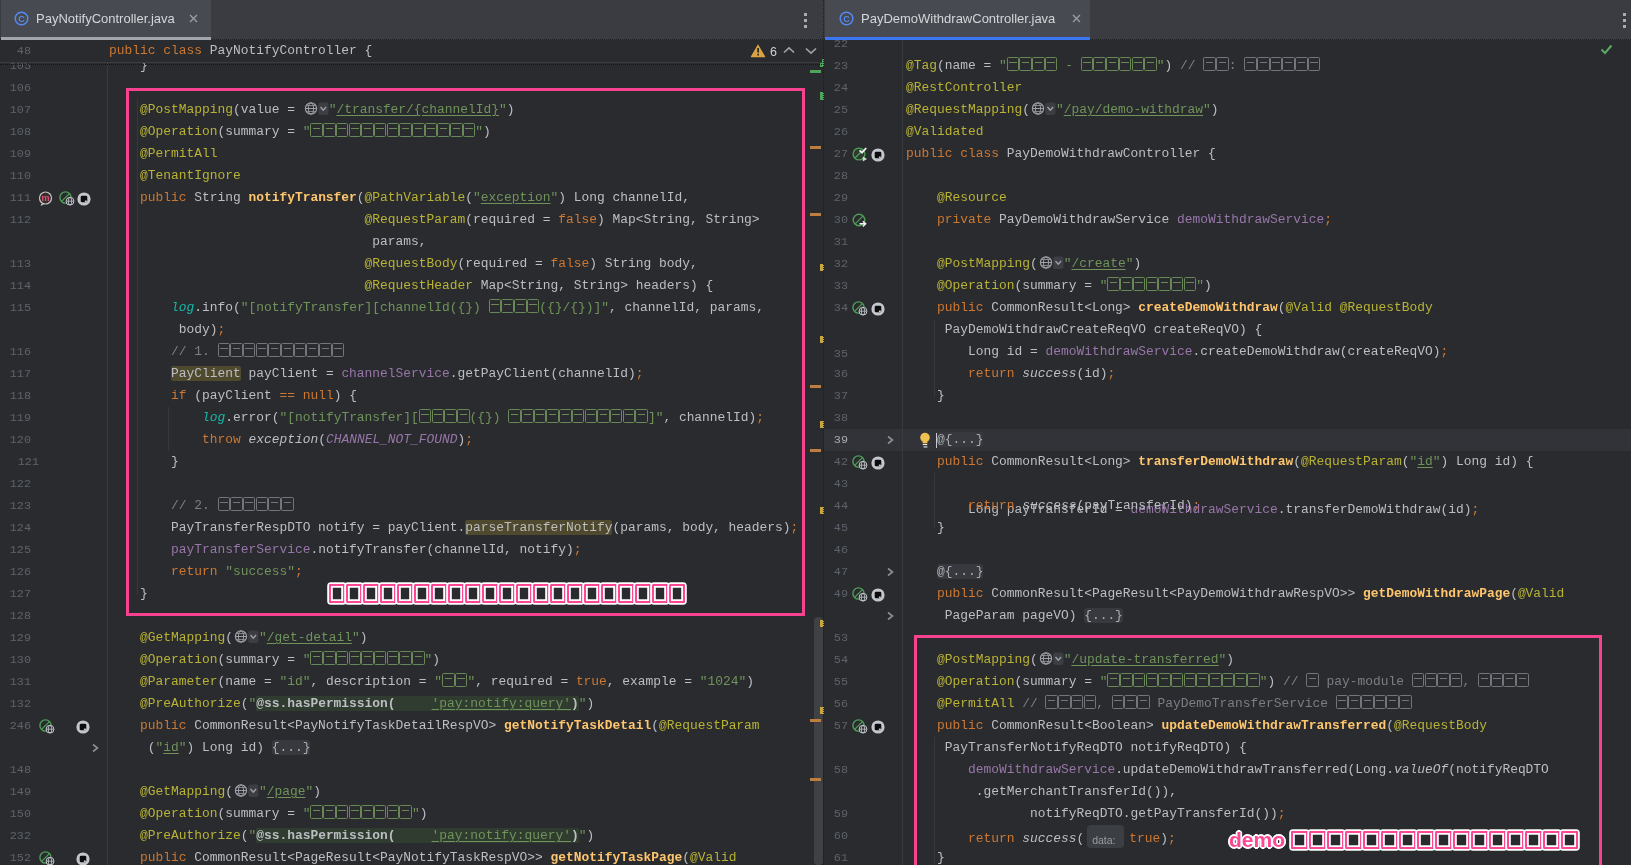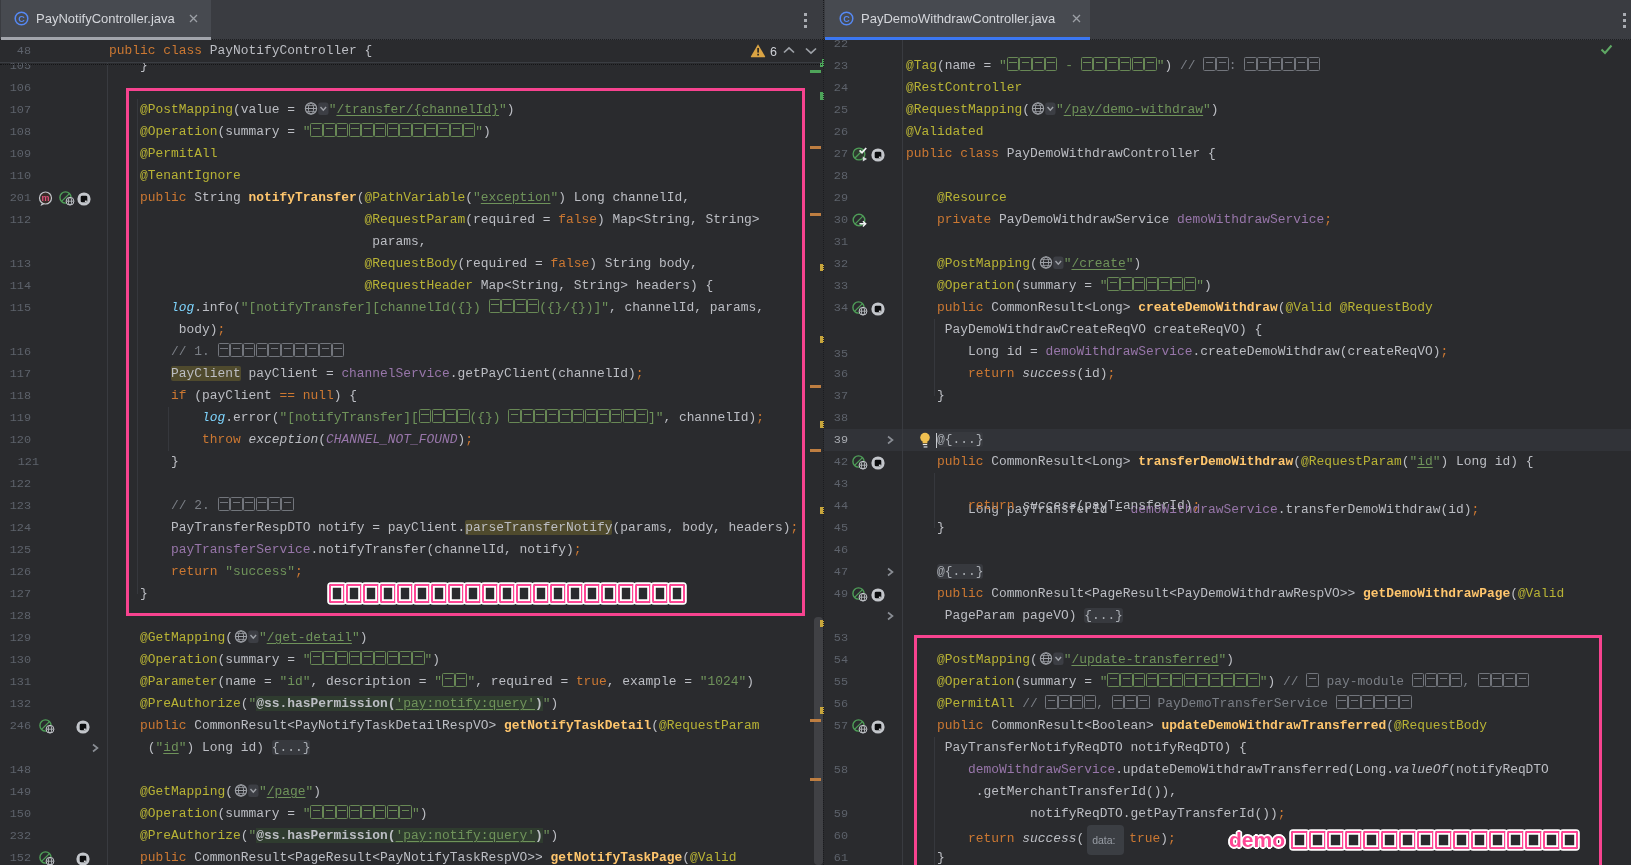--- a/index.html
+++ b/index.html
@@ -55,7 +55,7 @@
 <div class="r" style="left:109px;top:143px">    <span class="an">@PermitAll</span></div>
 <div class="ln" style="left:0;top:165px;width:31px">110</div>
 <div class="r" style="left:109px;top:165px">    <span class="an">@TenantIgnore</span></div>
-<div class="ln" style="left:0;top:187px;width:31px">201</div>
+<div class="ln" style="left:0;top:187px;width:31px">111</div>
 <div class="r" style="left:109px;top:187px">    <span class="k">public </span>String <span class="m">notifyTransfer</span>(<span class="an">@PathVariable</span>(<span class="s">"</span><span class="su">exception</span><span class="s">"</span>) Long channelId,</div>
 <div class="ln" style="left:0;top:209px;width:31px">112</div>
 <div class="r" style="left:109px;top:209px">                                 <span class="an">@RequestParam</span>(required = <span class="k">false</span>) Map&lt;String, String&gt;</div>

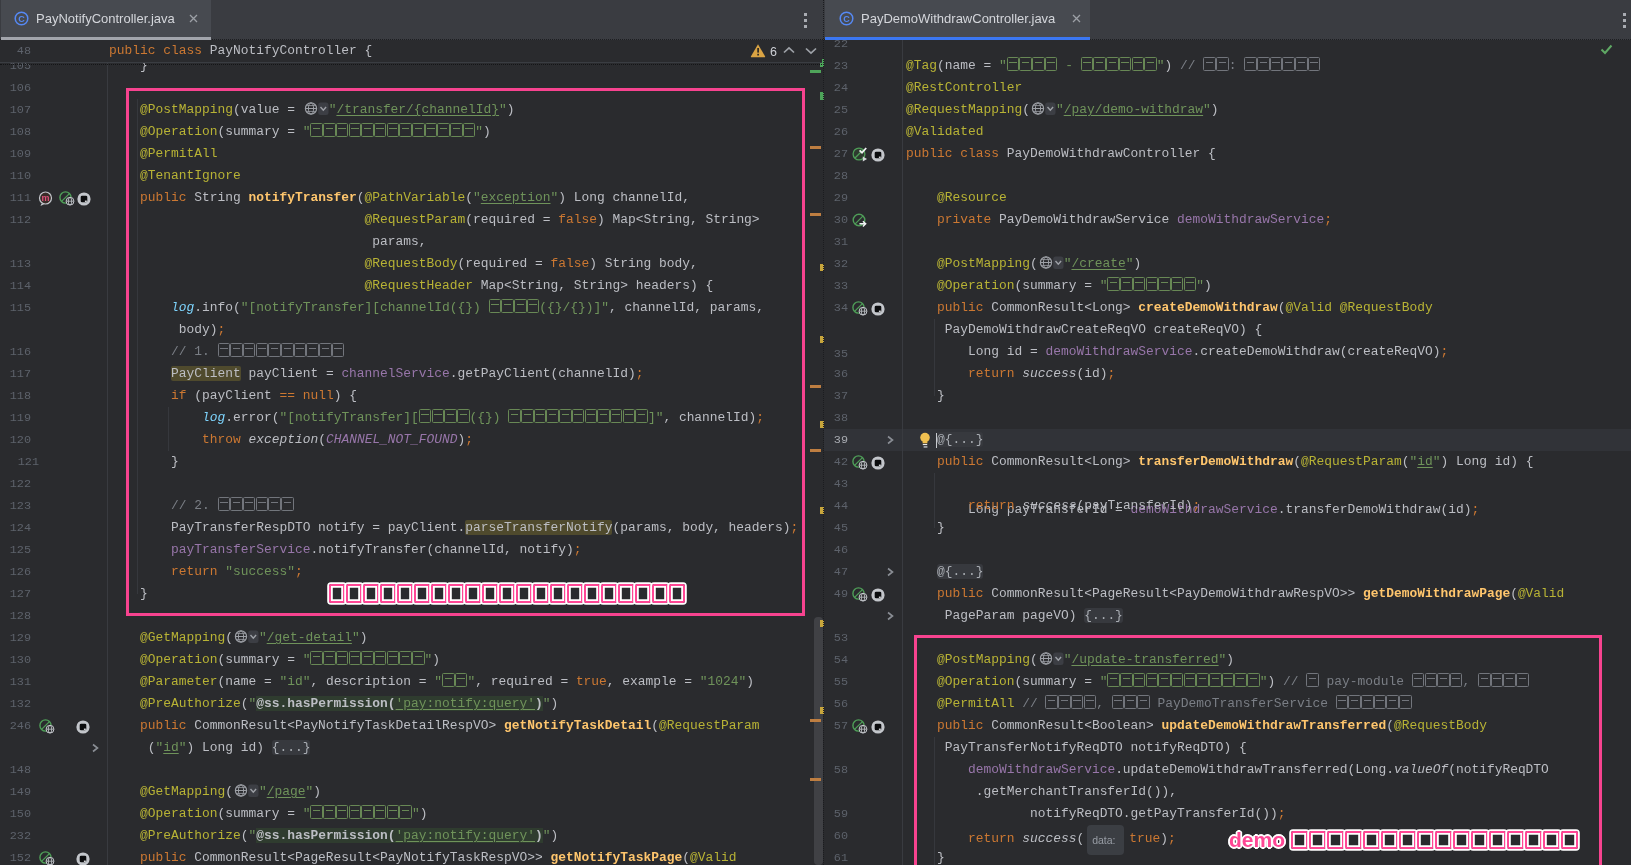--- a/index.html
+++ b/index.html
@@ -11,7 +11,7 @@
 .k { color:#cc7832; } .an { color:#b8b335; } .s { color:#6f935a; }
 .su { color:#6f935a; text-decoration:underline; text-underline-offset:2px; }
 .c { color:#7a7e85; } .f { color:#9876aa; }
-.fi { color:#7dd3fc; font-style:italic; } .ci { color:#9876aa; font-style:italic; }
+.fi { color:#14b8a6; font-style:italic; } .ci { color:#9876aa; font-style:italic; }
 .m { color:#ffc66d; font-weight:bold; } .it { font-style:italic; }
 .db { font-weight:bold;text-align:center; } .si { color:#6f935a; text-decoration:underline; text-underline-offset:2px; }
 .inj { background:#2f3c2f; }

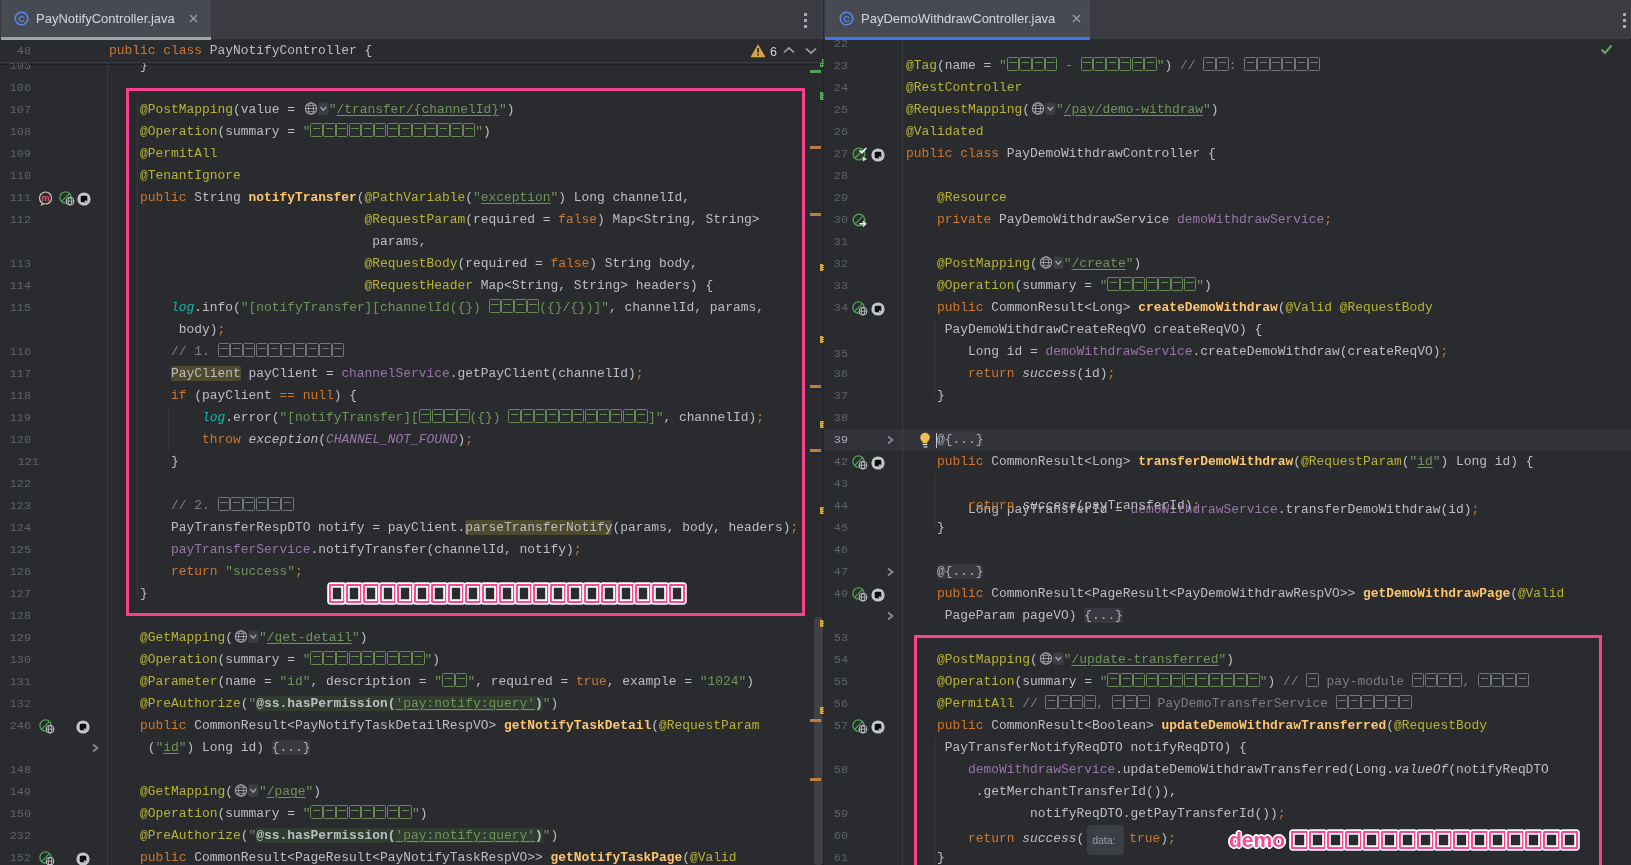--- a/index.html
+++ b/index.html
@@ -13,7 +13,7 @@
 .c { color:#7a7e85; } .f { color:#9876aa; }
 .fi { color:#14b8a6; font-style:italic; } .ci { color:#9876aa; font-style:italic; }
 .m { color:#ffc66d; font-weight:bold; } .it { font-style:italic; }
-.db { font-weight:bold;text-align:center; } .si { color:#6f935a; text-decoration:underline; text-underline-offset:2px; }
+.db { font-weight:bold;text-align:center; } .si { color:#6f935a; text-decoration:underline; text-underline-offset:2px;margin-left:36px; }
 .inj { background:#2f3c2f; }
 .hl { background:#4f4a2d; border-radius:2px; }
 .fold { background:#37393e; border-radius:3px; color:#a9adb3; }

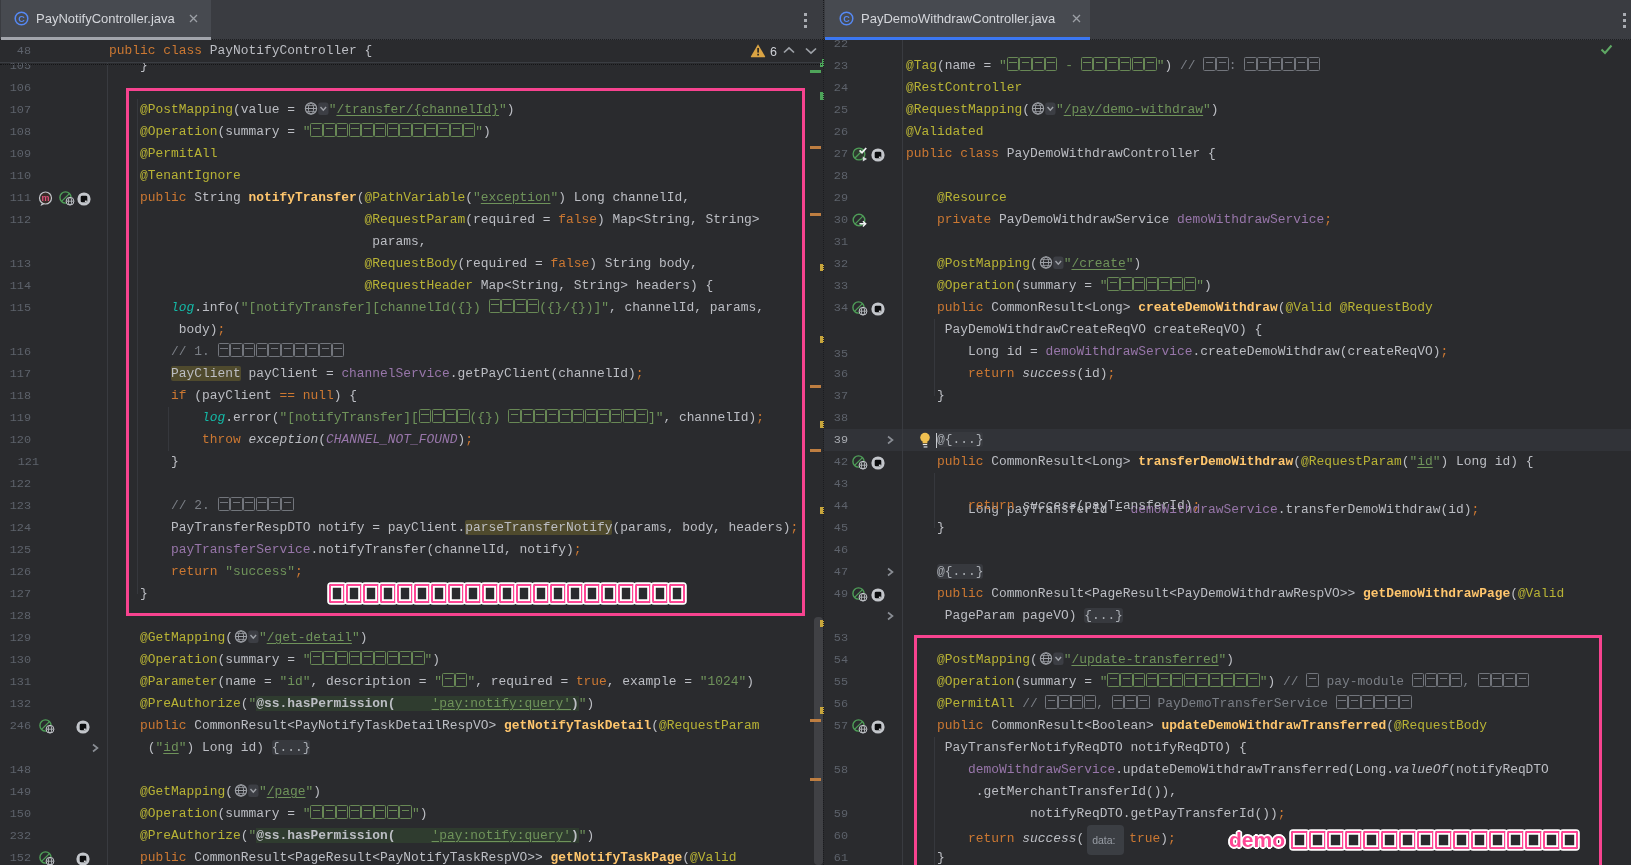--- a/index.html
+++ b/index.html
@@ -17,7 +17,7 @@
 .inj { background:#2f3c2f; }
 .hl { background:#4f4a2d; border-radius:2px; }
 .fold { background:#37393e; border-radius:3px; color:#a9adb3; }
-.hint { display:inline-block; box-sizing:border-box; width:37px; height:30px; line-height:15px;
+.hint { display:inline-block; box-sizing:border-box; width:37px; height:23px; line-height:15px;
         margin:0 5px 0 3px; padding:8px 5px; background:#3b3e43; border-radius:4px;
         font-family:"Liberation Sans",sans-serif; font-size:10.5px; color:#989da5; vertical-align:-2px; }
 .cj { display:inline-block; width:10.6px; height:11.6px; border:1.1px solid; border-radius:1.5px;

